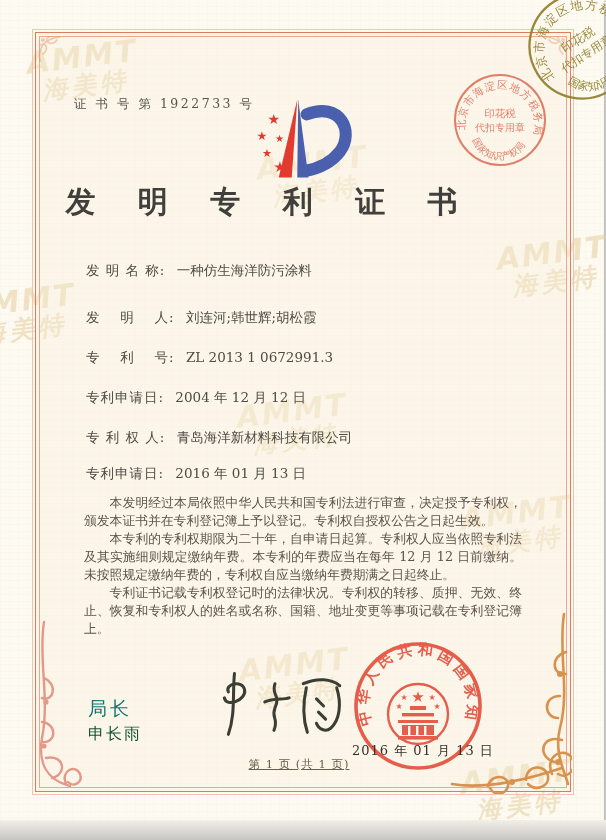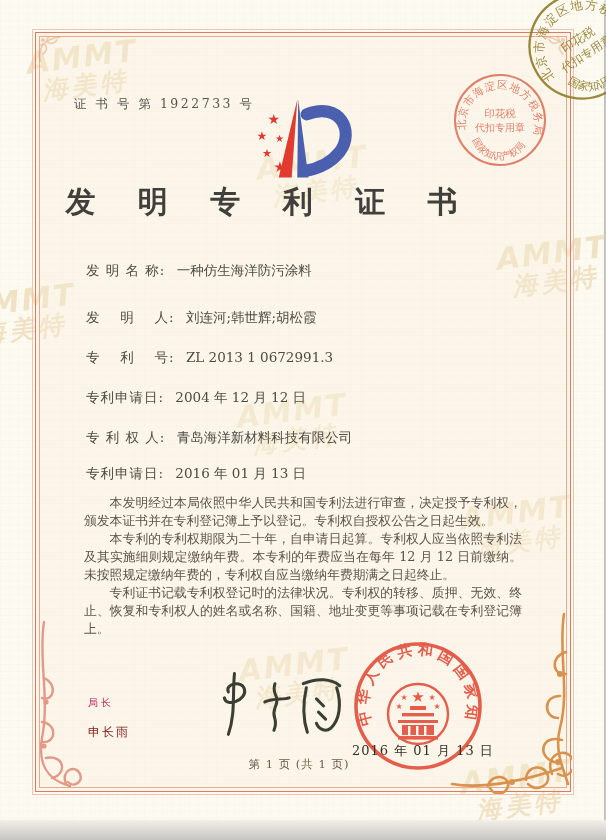--- a/index.html
+++ b/index.html
@@ -55,7 +55,7 @@
     font-size:12.8px;line-height:18px;color:#5d5348;text-align:justify;
   }
   .paras p{margin:0;text-indent:2em;}
-  .sig-title{position:absolute;left:88px;top:696px;font-size:10px;letter-spacing:3px;color:#be185d;
+  .sig-title{position:absolute;left:88px;top:696px;font-size:19px;letter-spacing:3px;color:#0f766e;
     font-family:"DejaVu Sans","Liberation Sans",sans-serif;}
   .sig-name{position:absolute;left:88px;top:724px;font-size:12px;letter-spacing:2px;color:#7f1d1d;
     font-family:"DejaVu Sans","Liberation Sans",sans-serif;}

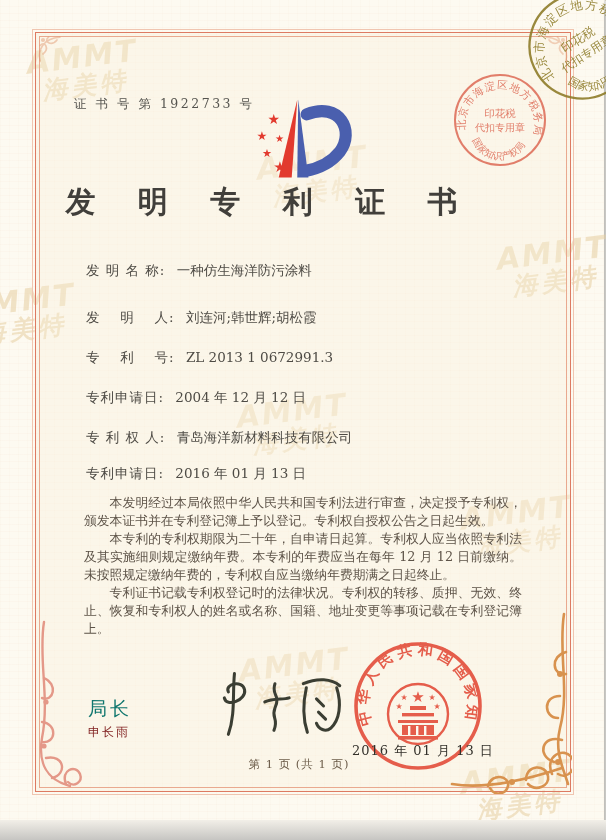--- a/index.html
+++ b/index.html
@@ -57,7 +57,7 @@
   .paras p{margin:0;text-indent:2em;}
   .sig-title{position:absolute;left:88px;top:696px;font-size:19px;letter-spacing:3px;color:#0f766e;
     font-family:"DejaVu Sans","Liberation Sans",sans-serif;}
-  .sig-name{position:absolute;left:88px;top:724px;font-size:12px;letter-spacing:2px;color:#7f1d1d;
+  .sig-name{position:absolute;left:88px;top:724px;font-size:16px;letter-spacing:2px;color:#14532d;
     font-family:"DejaVu Sans","Liberation Sans",sans-serif;}
   .issue-date{
     position:absolute;left:352px;top:742px;font-size:13px;letter-spacing:1px;color:#33302a;z-index:6;

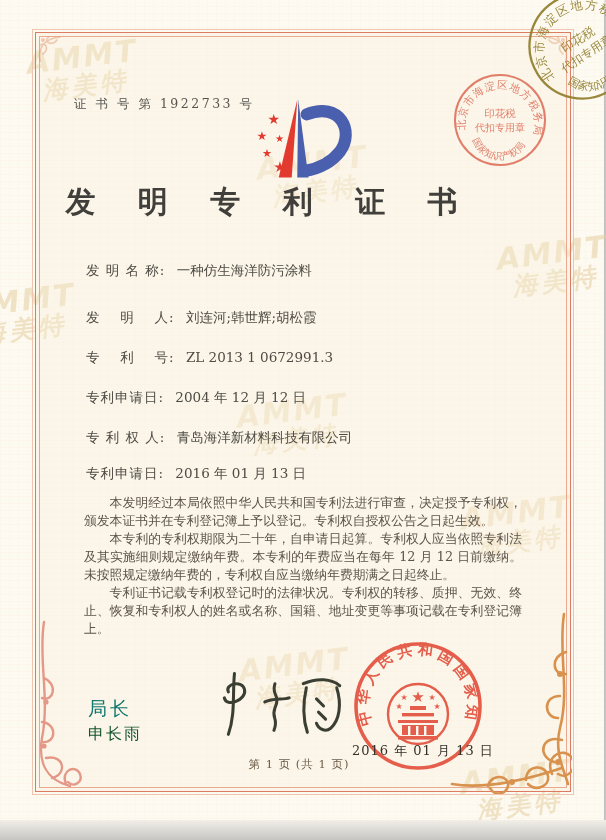--- a/index.html
+++ b/index.html
@@ -64,7 +64,7 @@
   }
   .footer{
     position:absolute;left:0;top:757px;width:598px;text-align:center;
-    font-size:11.5px;color:#6c5c49;letter-spacing:1px;
+    font-size:11.5px;color:#6c5c49;letter-spacing:1px;text-decoration:underline;
   }
   .abs{position:absolute;}
   .bottom-shadow{

